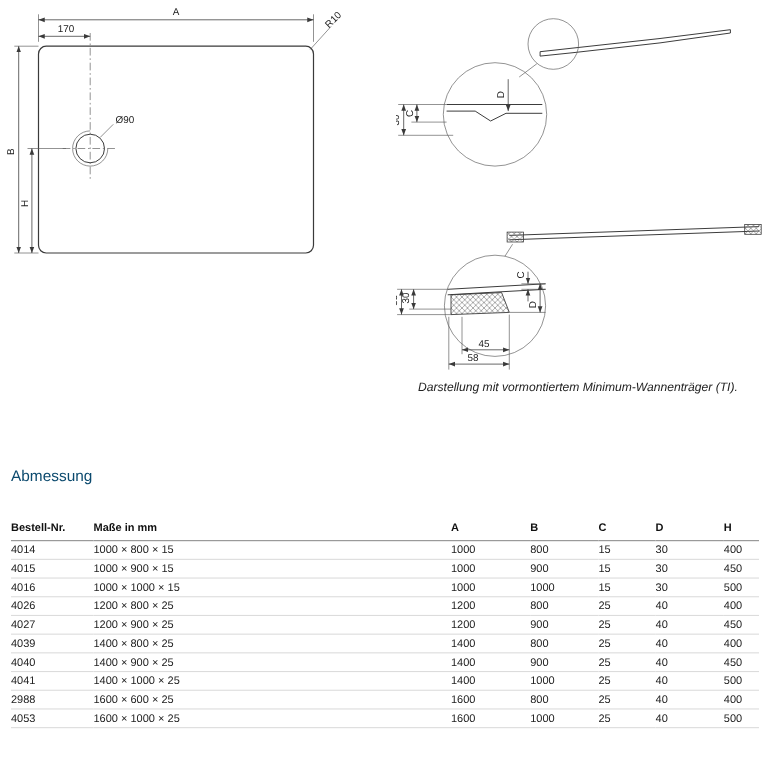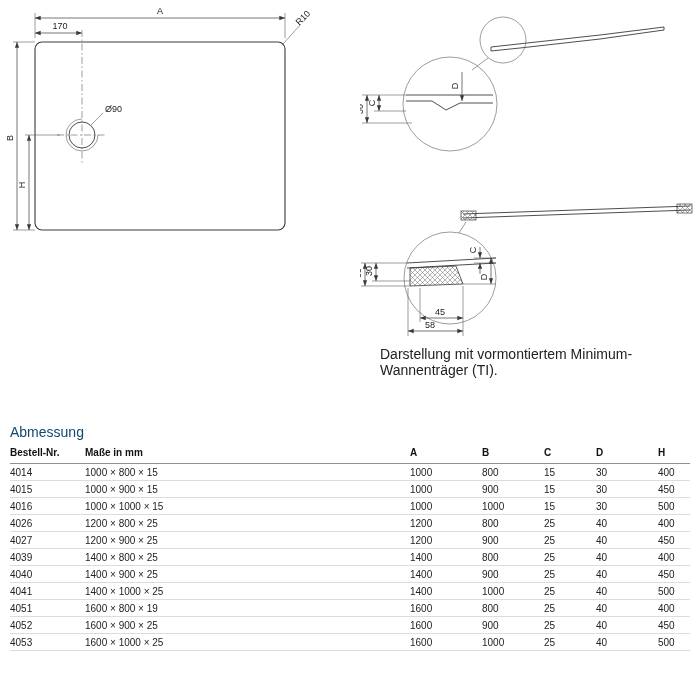--- a/index.html
+++ b/index.html
@@ -18,7 +18,7 @@
   svg.sect .d {stroke:#3a3a3a;stroke-width:0.7;fill:none;marker-start:url(#arrB);marker-end:url(#arrB);}
   svg.sect .de{stroke:#3a3a3a;stroke-width:0.7;fill:none;marker-end:url(#arrB);}
   
-  .caption{left:380px;top:346px;font-size:14px;color:#222;}
+  .caption{left:380px;top:346px;font-size:11px;color:#222;font-style:italic;}
   .heading{left:10px;top:424px;font-size:14px;color:#0c4a6e;}
   
   .tblwrap{left:10px;top:444px;width:680px;}

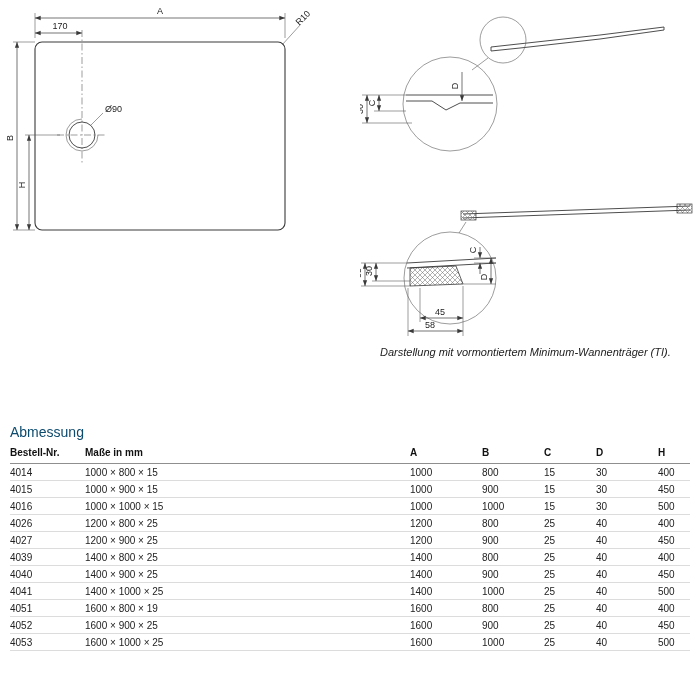--- a/index.html
+++ b/index.html
@@ -21,7 +21,7 @@
   .caption{left:380px;top:346px;font-size:11px;color:#222;font-style:italic;}
   .heading{left:10px;top:424px;font-size:14px;color:#0c4a6e;}
   
-  .tblwrap{left:10px;top:444px;width:680px;}
+  .tblwrap{left:10px;top:472px;width:680px;}
   table{border-collapse:collapse;width:680px;font-size:10px;table-layout:fixed;}
   th{text-align:left;font-weight:bold;padding:3px 2px 5px 0;border-bottom:1px solid #8f8f8f;color:#111;}
   td{text-align:left;padding:2.5px 2px 2.5px 0;border-bottom:1px solid #dcdcdc;color:#222;

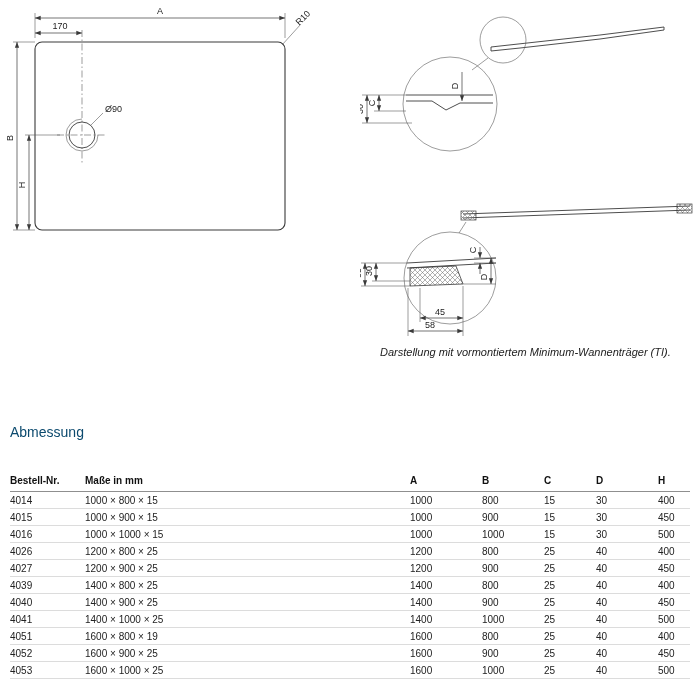--- a/index.html
+++ b/index.html
@@ -232,7 +232,7 @@
           <td>500</td>
         </tr>
         <tr>
-          <td>4051</td>
+          <td>2988</td>
           <td>1600 × 800 × 19</td>
           <td>1600</td>
           <td>800</td>

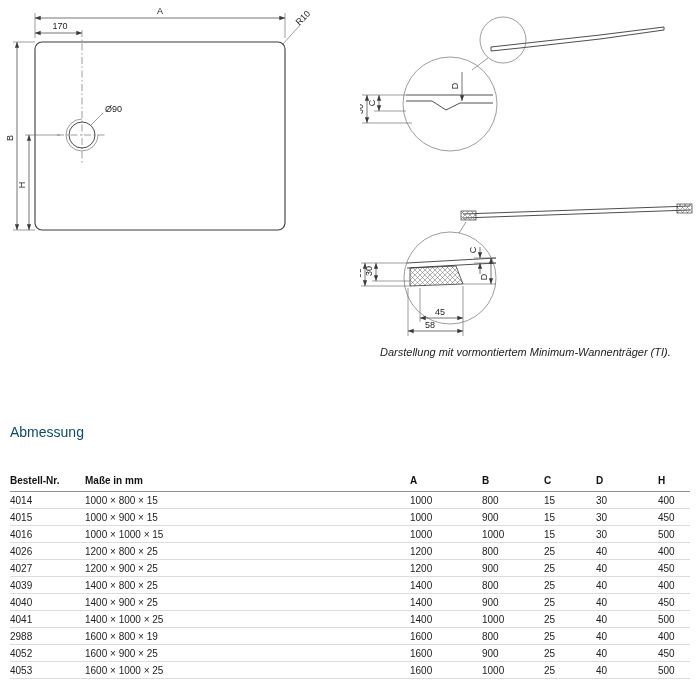--- a/index.html
+++ b/index.html
@@ -233,7 +233,7 @@
         </tr>
         <tr>
           <td>2988</td>
-          <td>1600 × 800 × 19</td>
+          <td>1600 × 600 × 25</td>
           <td>1600</td>
           <td>800</td>
           <td>25</td>

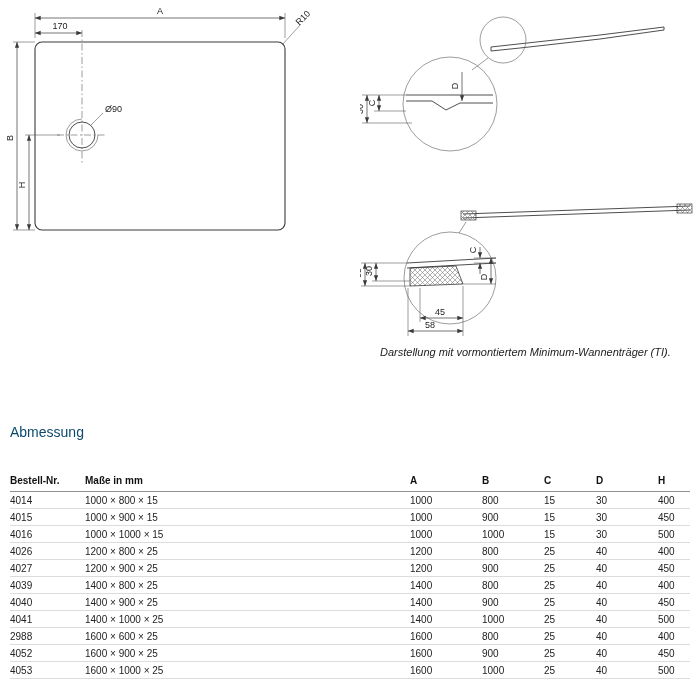--- a/index.html
+++ b/index.html
@@ -241,15 +241,6 @@
           <td>400</td>
         </tr>
         <tr>
-          <td>4052</td>
-          <td>1600 × 900 × 25</td>
-          <td>1600</td>
-          <td>900</td>
-          <td>25</td>
-          <td>40</td>
-          <td>450</td>
-        </tr>
-        <tr>
           <td>4053</td>
           <td>1600 × 1000 × 25</td>
           <td>1600</td>

